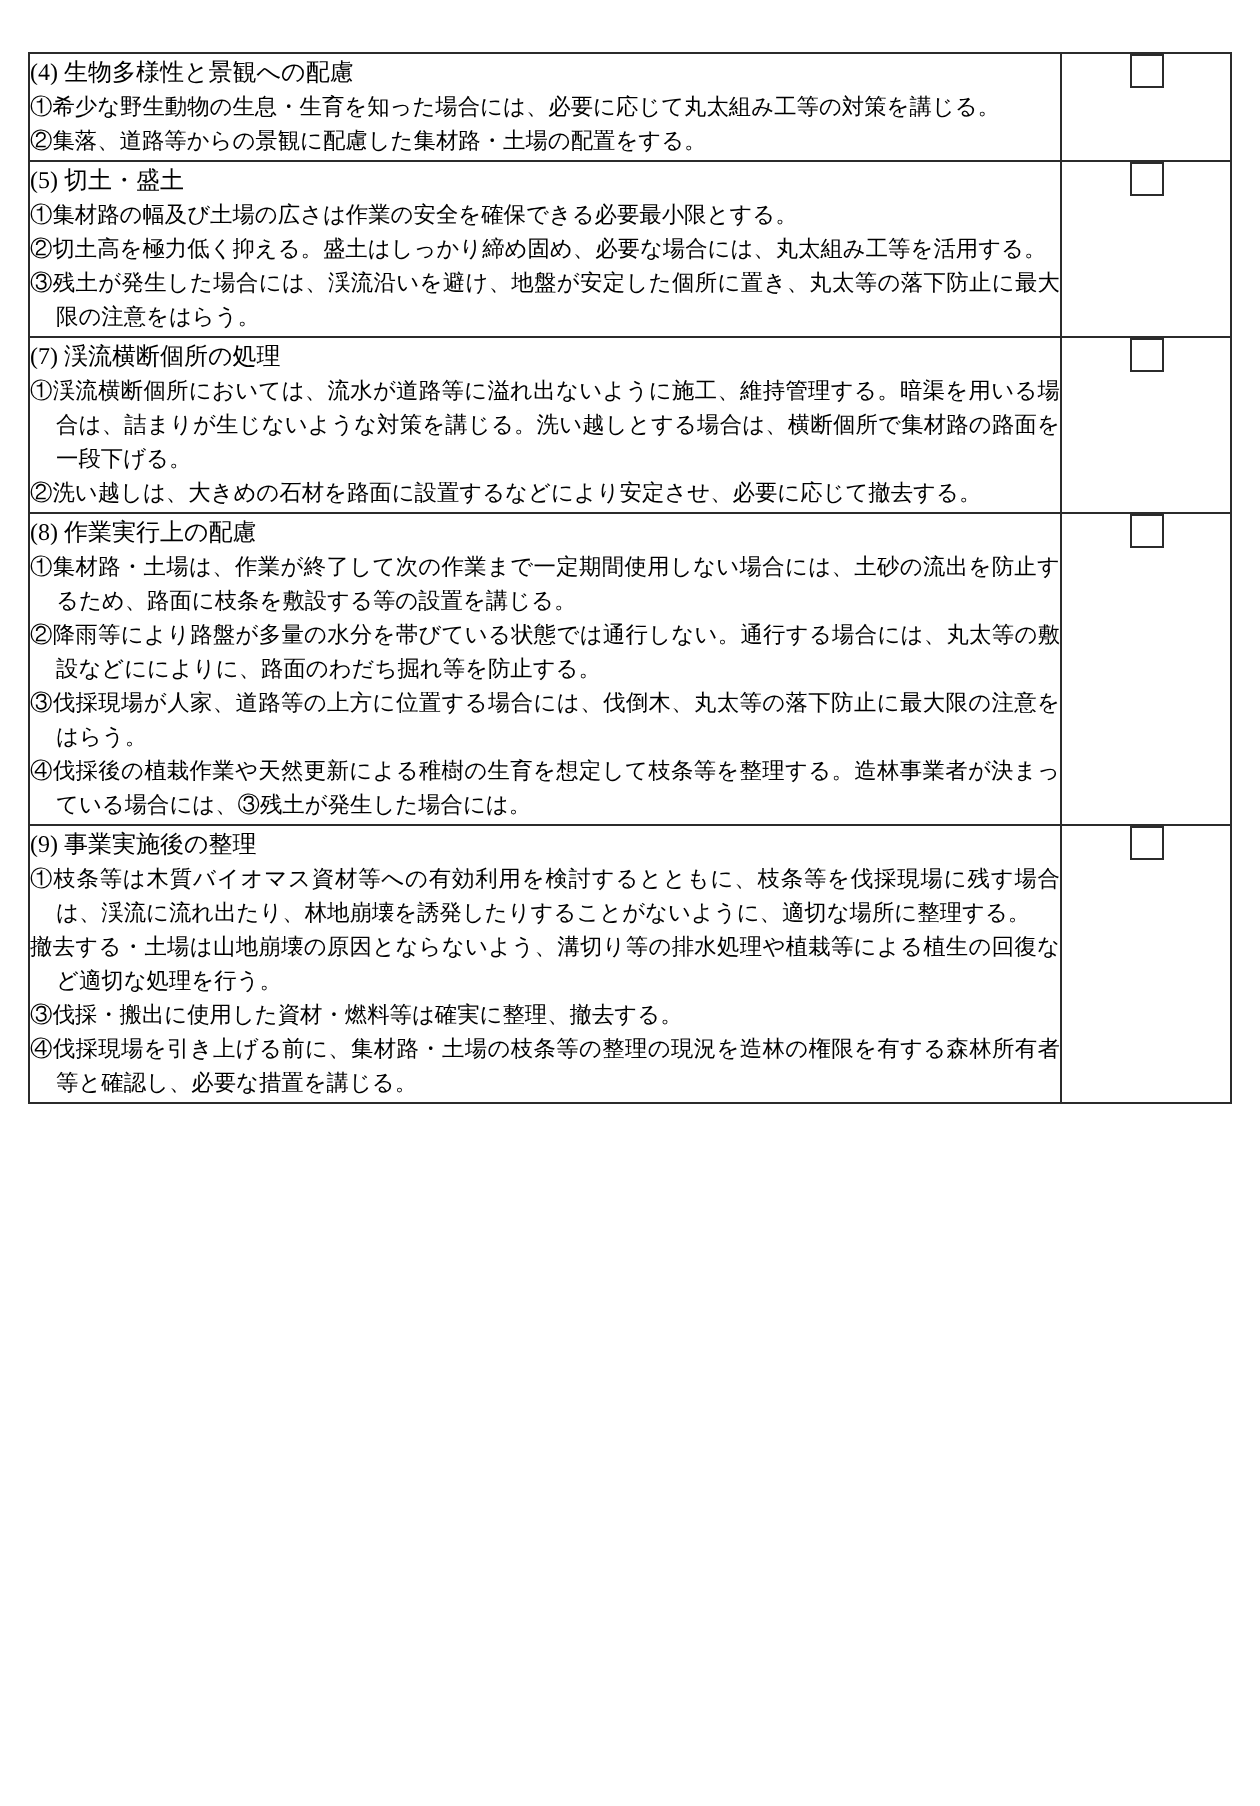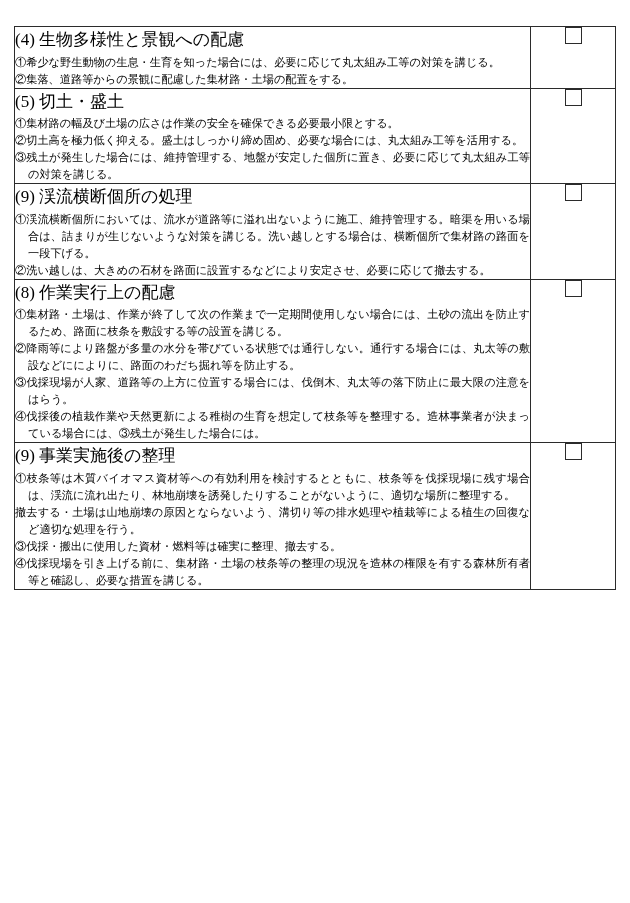--- a/index.html
+++ b/index.html
@@ -41,7 +41,7 @@
     vertical-align: middle;
   }
   .sec-title {
-    font-size: 17px;
+    font-size: 12px;
     line-height: 1.5;
     margin: 0 0 1px 0;
     white-space: nowrap;

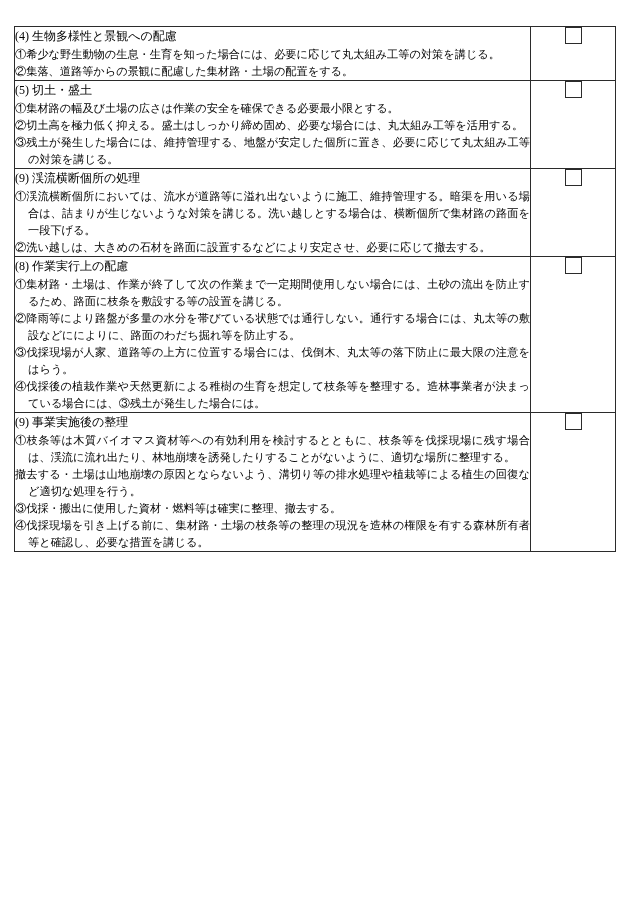--- a/index.html
+++ b/index.html
@@ -93,7 +93,7 @@
           <p class="sec-title">(5) 切土・盛土</p>
           <p class="item">①集材路の幅及び土場の広さは作業の安全を確保できる必要最小限とする。</p>
           <p class="item">②切土高を極力低く抑える。盛土はしっかり締め固め、必要な場合には、丸太組み工等を活用する。</p>
-          <p class="item">③残土が発生した場合には、維持管理する、地盤が安定した個所に置き、必要に応じて丸太組み工等の対策を講じる。</p>
+          <p class="item">③残土が発生した場合には、渓流沿いを避け、地盤が安定した個所に置き、丸太等の落下防止に最大限の注意をはらう。</p>
         </td>
         <td class="check-cell">
           <span class="checkbox"></span>

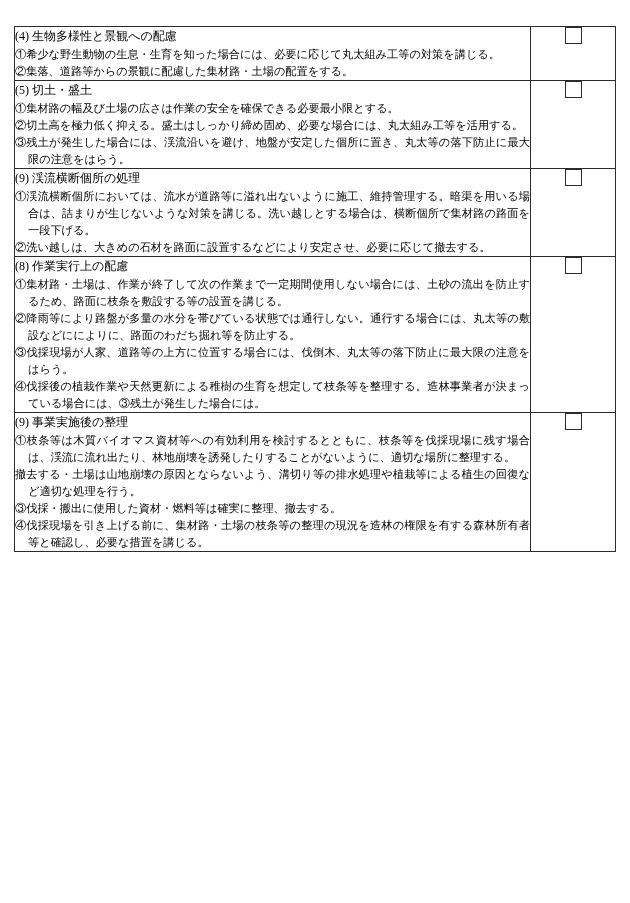--- a/index.html
+++ b/index.html
@@ -101,7 +101,7 @@
       </tr>
       <tr class="r4">
         <td class="body-cell">
-          <p class="sec-title">(9) 渓流横断個所の処理</p>
+          <p class="sec-title">(7) 渓流横断個所の処理</p>
           <p class="item">①渓流横断個所においては、流水が道路等に溢れ出ないように施工、維持管理する。暗渠を用いる場合は、詰まりが生じないような対策を講じる。洗い越しとする場合は、横断個所で集材路の路面を一段下げる。</p>
           <p class="item">②洗い越しは、大きめの石材を路面に設置するなどにより安定させ、必要に応じて撤去する。</p>
         </td>

